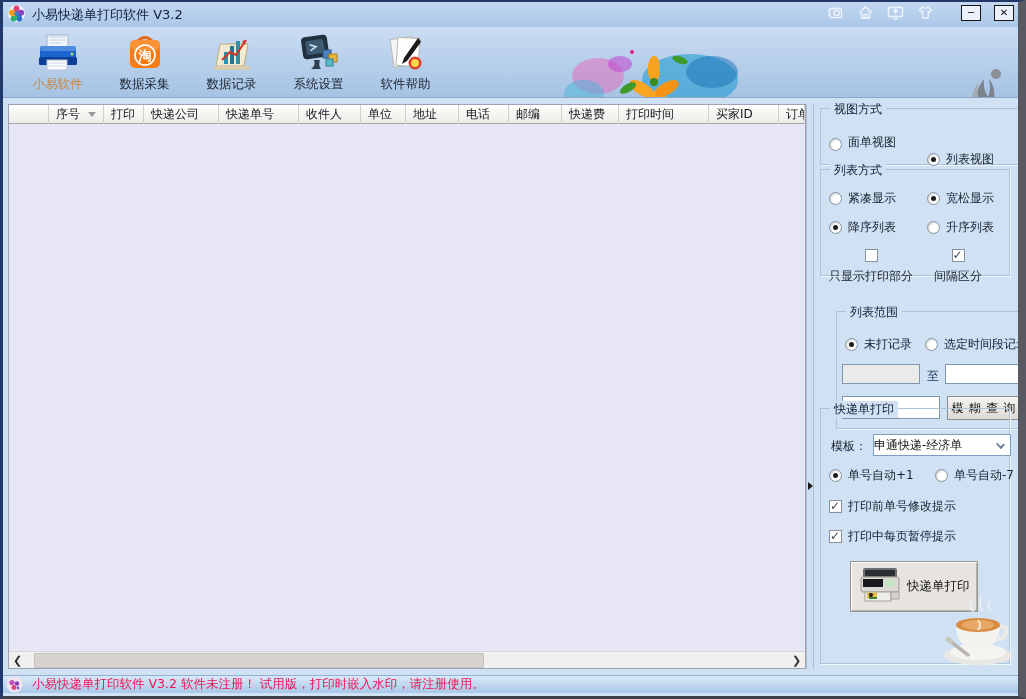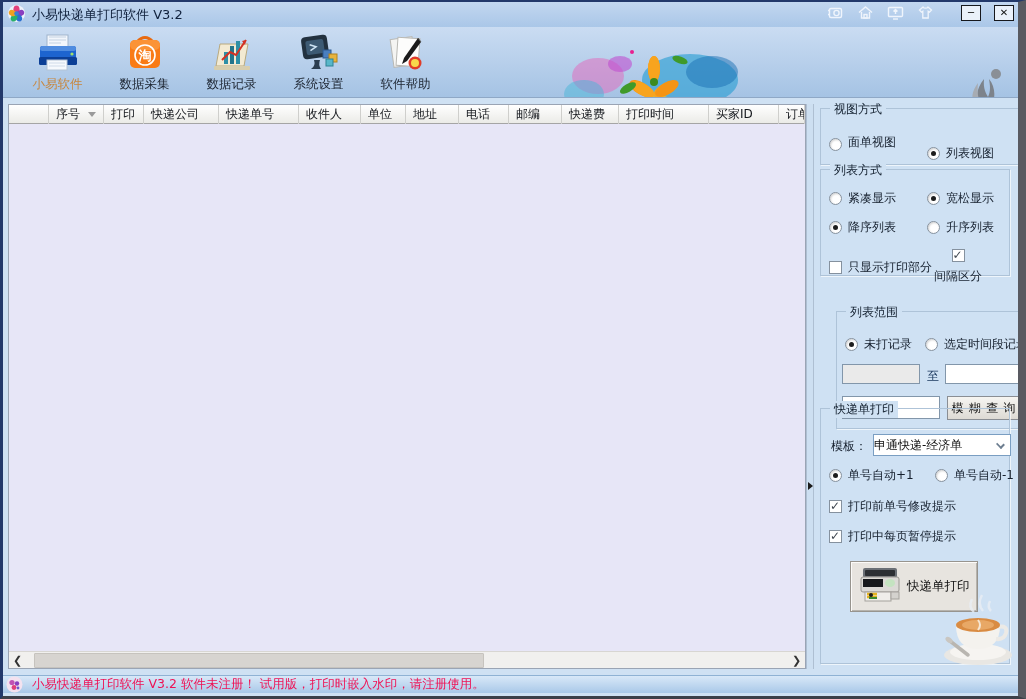--- a/index.html
+++ b/index.html
@@ -344,7 +344,7 @@
           <span class="radio"></span>
           <span>面单视图</span>
         </div>
-        <div class="ctl" style="left:106px; top:36px;">
+        <div class="ctl" style="left:106px; top:42px;">
           <span class="radio checked"></span>
           <span>列表视图</span>
         </div>

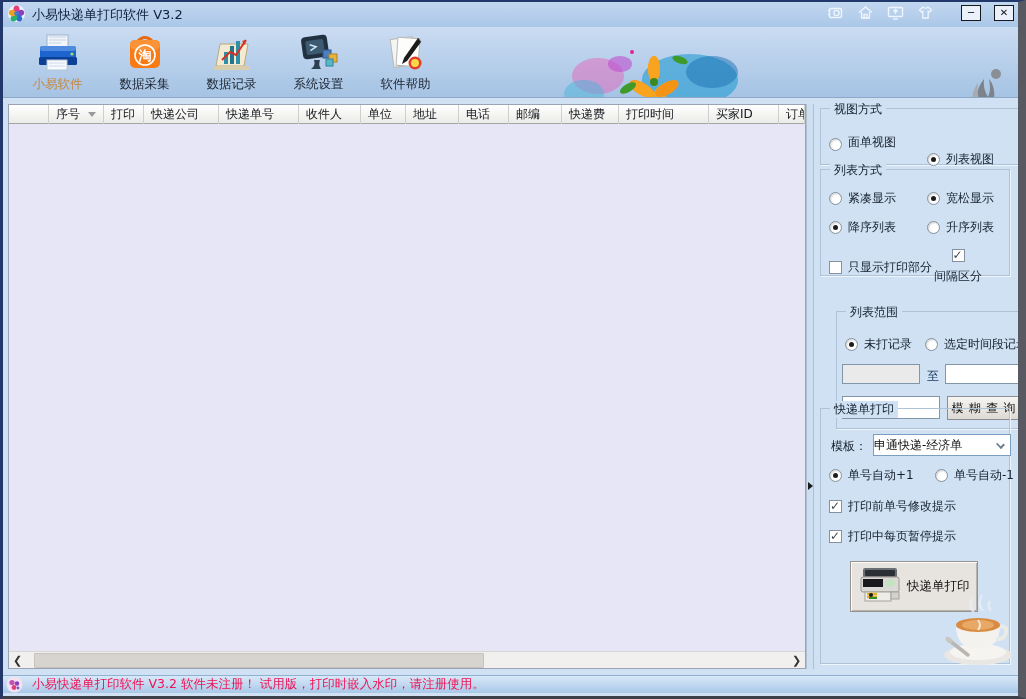--- a/index.html
+++ b/index.html
@@ -368,7 +368,7 @@
           <span class="radio"></span>
           <span>升序列表</span>
         </div>
-        <div class="ctl" style="left:8px; top:89px;">
+        <div class="ctl" style="left:8px; top:79px;flex-direction:column;">
           <span class="checkbox"></span>
           <span>只显示打印部分</span>
         </div>

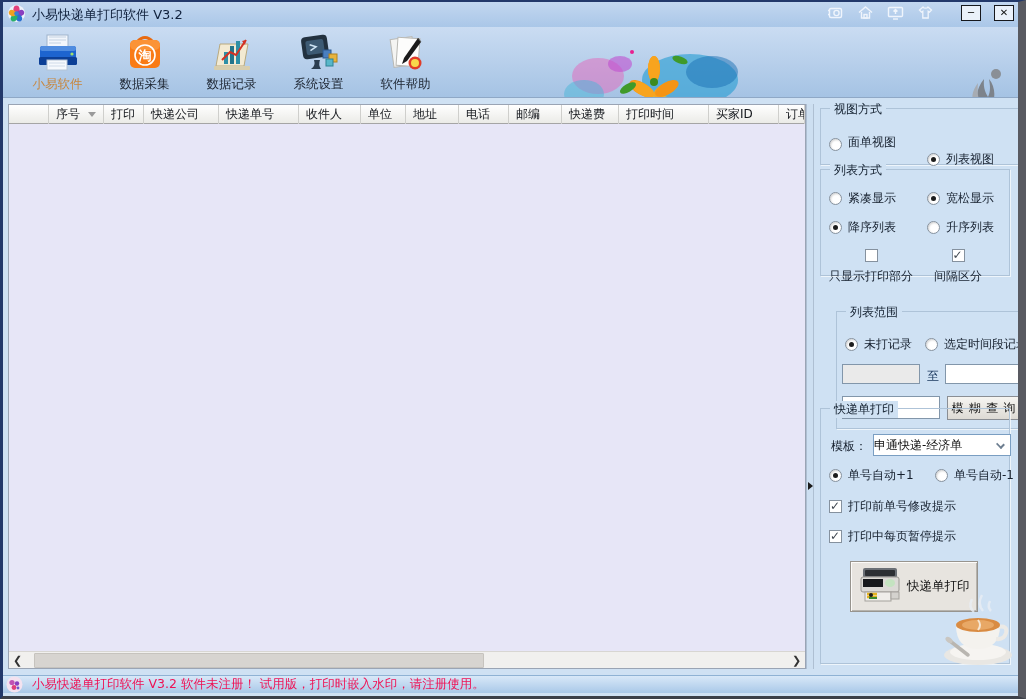--- a/index.html
+++ b/index.html
@@ -408,7 +408,7 @@
         </div>
         <div class="ctl" style="left:114px; top:58px;">
           <span class="radio"></span>
-          <span>单号自动-1</span>
+          <span>单号自动-7</span>
         </div>
         <div class="ctl" style="left:8px; top:89px;">
           <span class="checkbox checked"></span>

